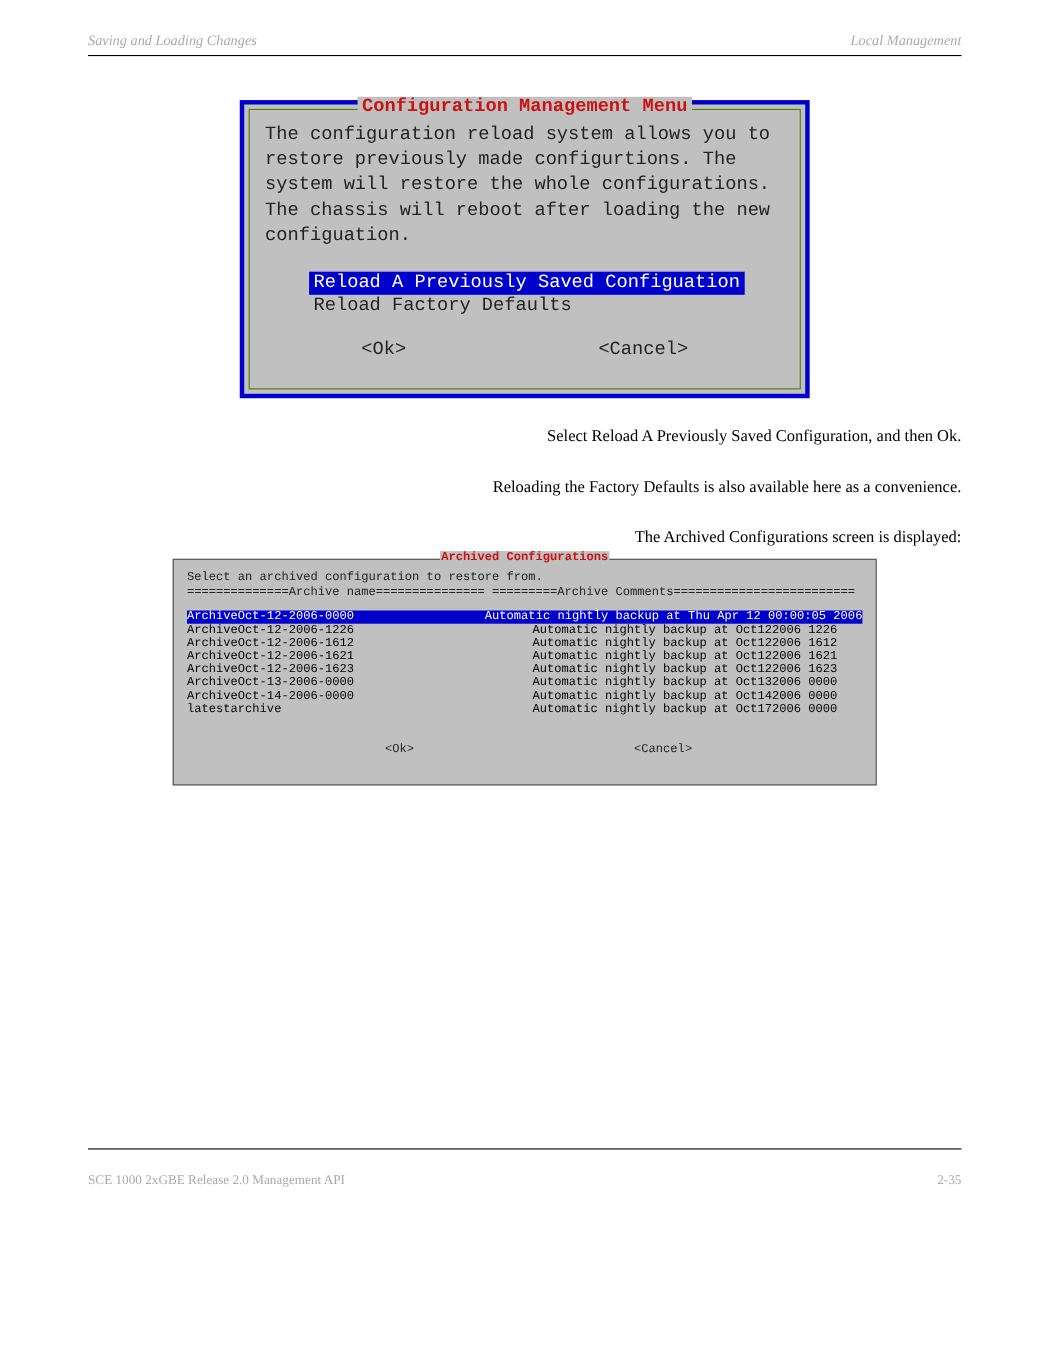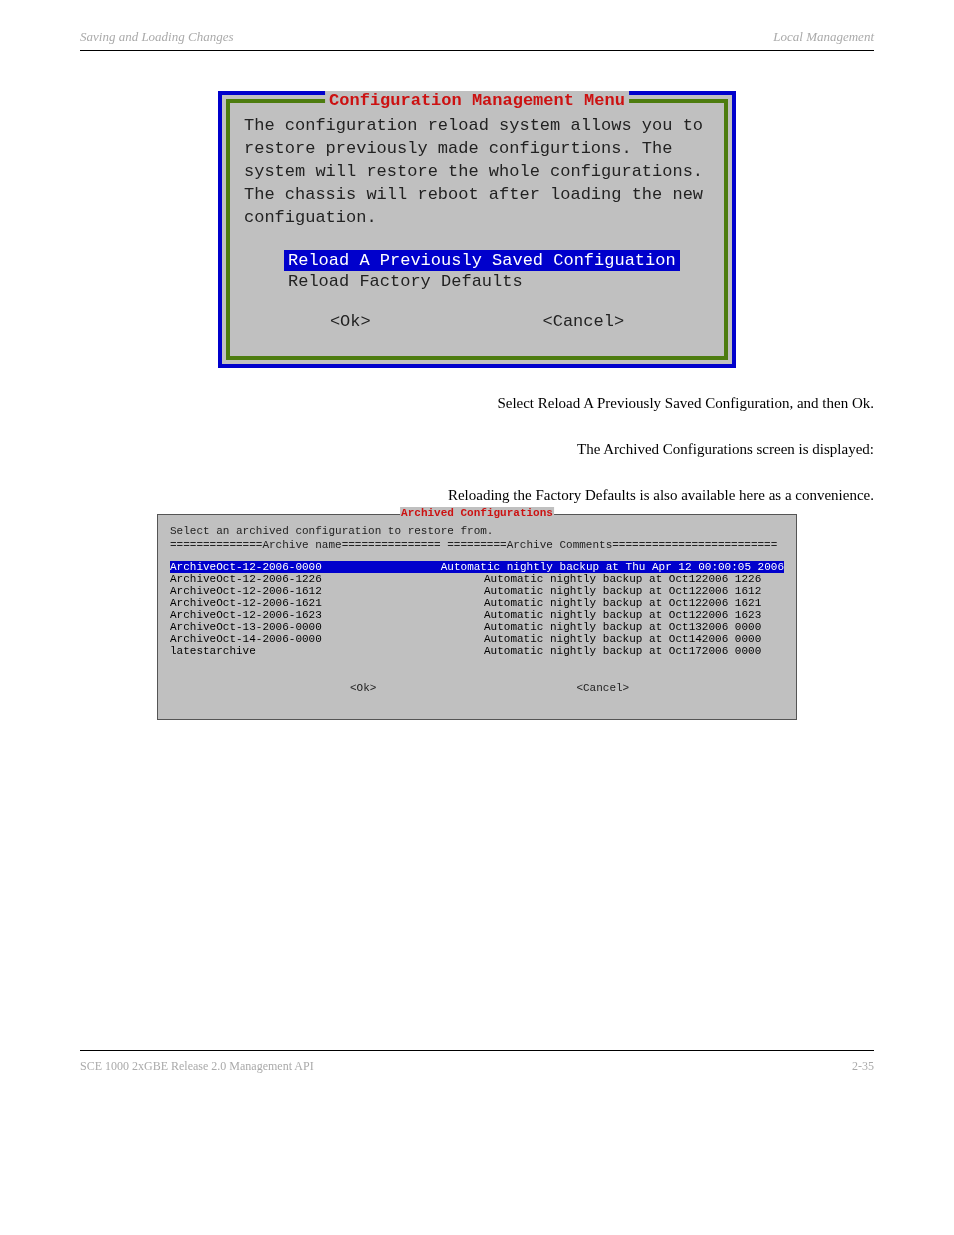--- a/index.html
+++ b/index.html
@@ -48,7 +48,7 @@
   }
   .inner-box {
     margin: 4px;
-    border: 4px solid #4d7c0f;
+    border: 1px solid #4d7c0f;
     padding: 12px 14px 25px 14px;
     position: relative;
     background: #c0c0c0;

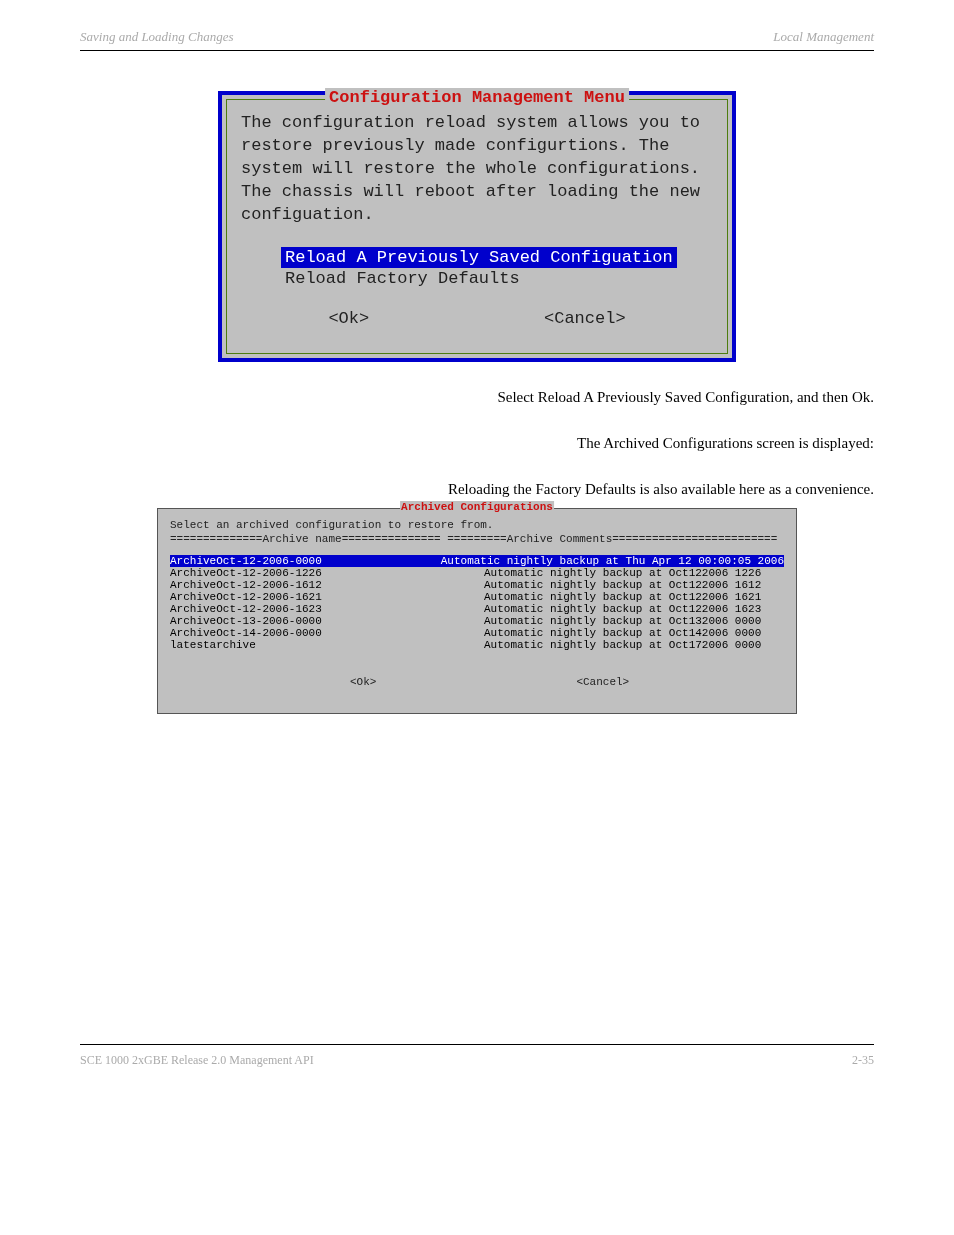--- a/index.html
+++ b/index.html
@@ -200,8 +200,8 @@
   </div>
 
   <div class="body-text indent">Select Reload A Previously Saved Configuration, and then Ok.</div>
+  <div class="body-text indent">Reloading the Factory Defaults is also available here as a convenience.</div>
   <div class="body-text indent">The Archived Configurations screen is displayed:</div>
-  <div class="body-text indent">Reloading the Factory Defaults is also available here as a convenience.</div>
 
   <div class="screenshot-wrap">
     <div class="screenshot2">

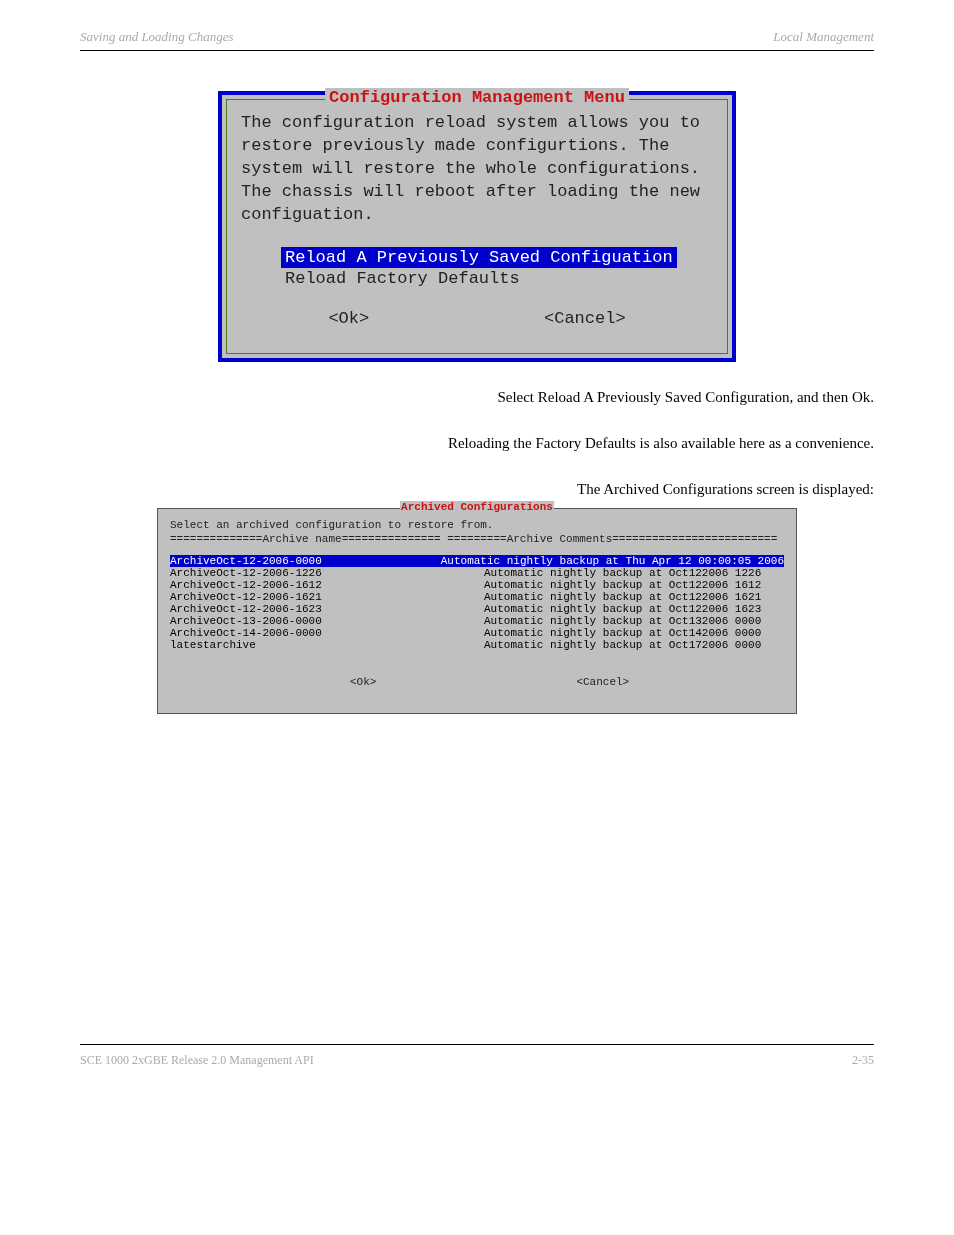--- a/index.html
+++ b/index.html
@@ -166,7 +166,7 @@
   .footer {
     border-top: 1px solid #000;
     margin-top: 330px;
-    padding-top: 8px;
+    padding-top: 20px;
     display: flex;
     justify-content: space-between;
     font-size: 12px;

